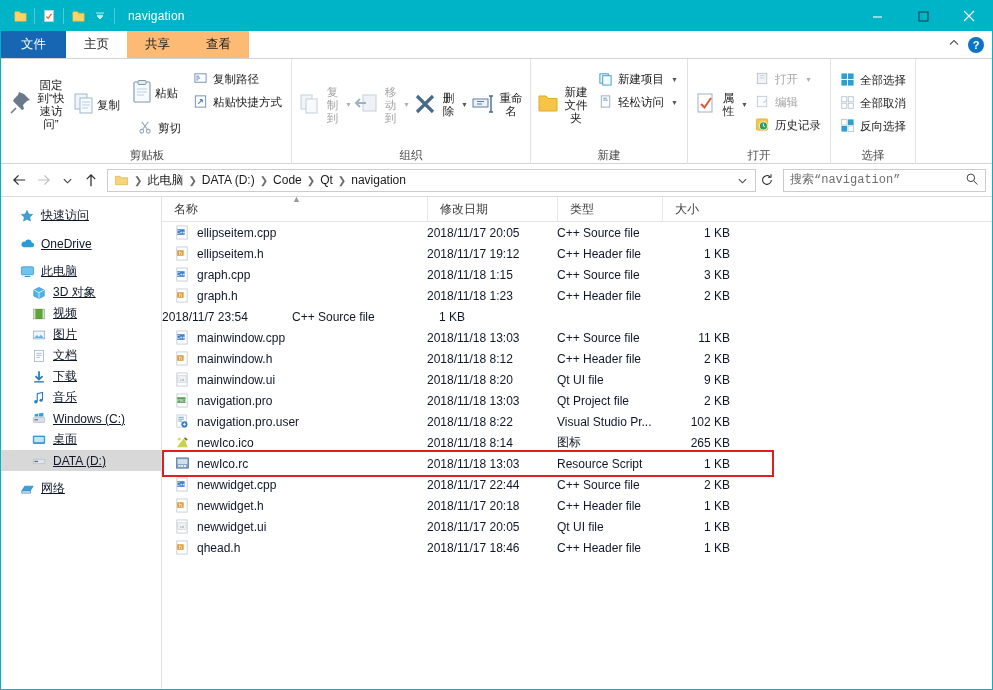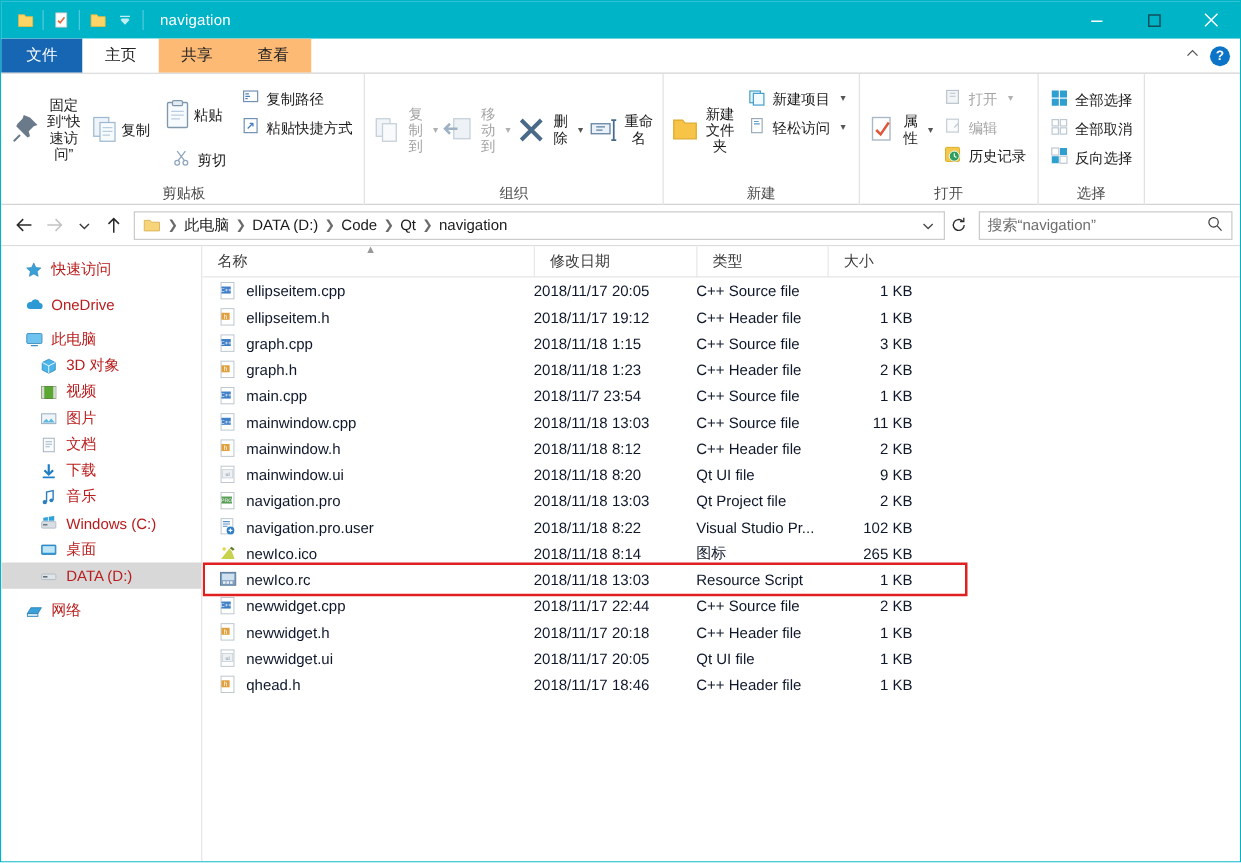--- a/index.html
+++ b/index.html
@@ -148,7 +148,7 @@
   }
   .searchbox input {
     flex: 1; border: none; outline: none;
-    font-family: Liberation Sans, sans-serif; font-size: 12px; color: #6e6e6e;
+    font-family: Liberation Mono, monospace; font-size: 12px; color: #6e6e6e;
     background: transparent;
   }
   .searchbox input::placeholder { color: #6e6e6e; }

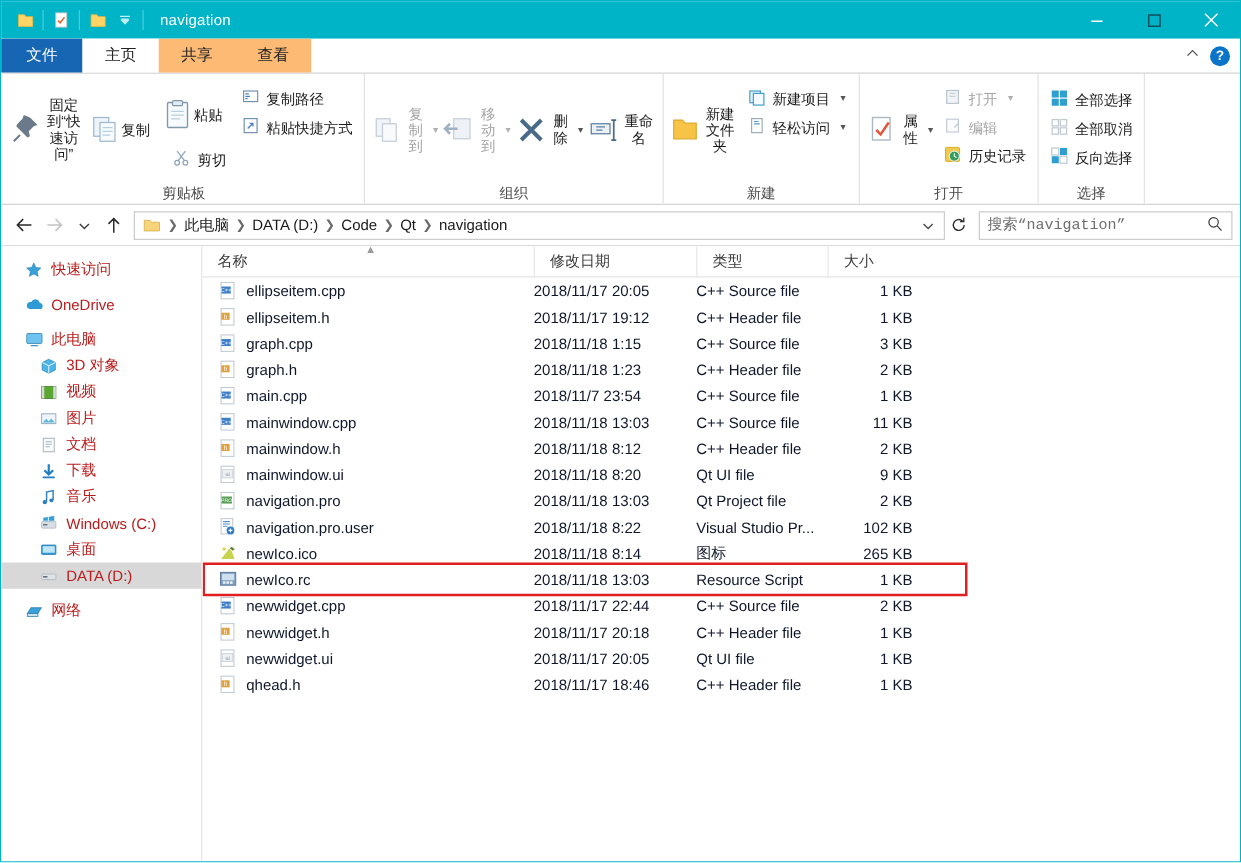--- a/index.html
+++ b/index.html
@@ -164,8 +164,8 @@
   }
   .navitem {
     height: 21px; display: flex; align-items: center;
-    gap: 6px; font-size: 12px; color: #b91c1c;
-    padding-left: 18px; white-space: nowrap;
+    gap: 6px; font-size: 12px; color: #0f172a;
+    padding-left: 18px; white-space: nowrap; text-decoration: underline;
   }
   .navitem.indent { padding-left: 30px; }
   .navitem.spaced { margin-top: 7px; }

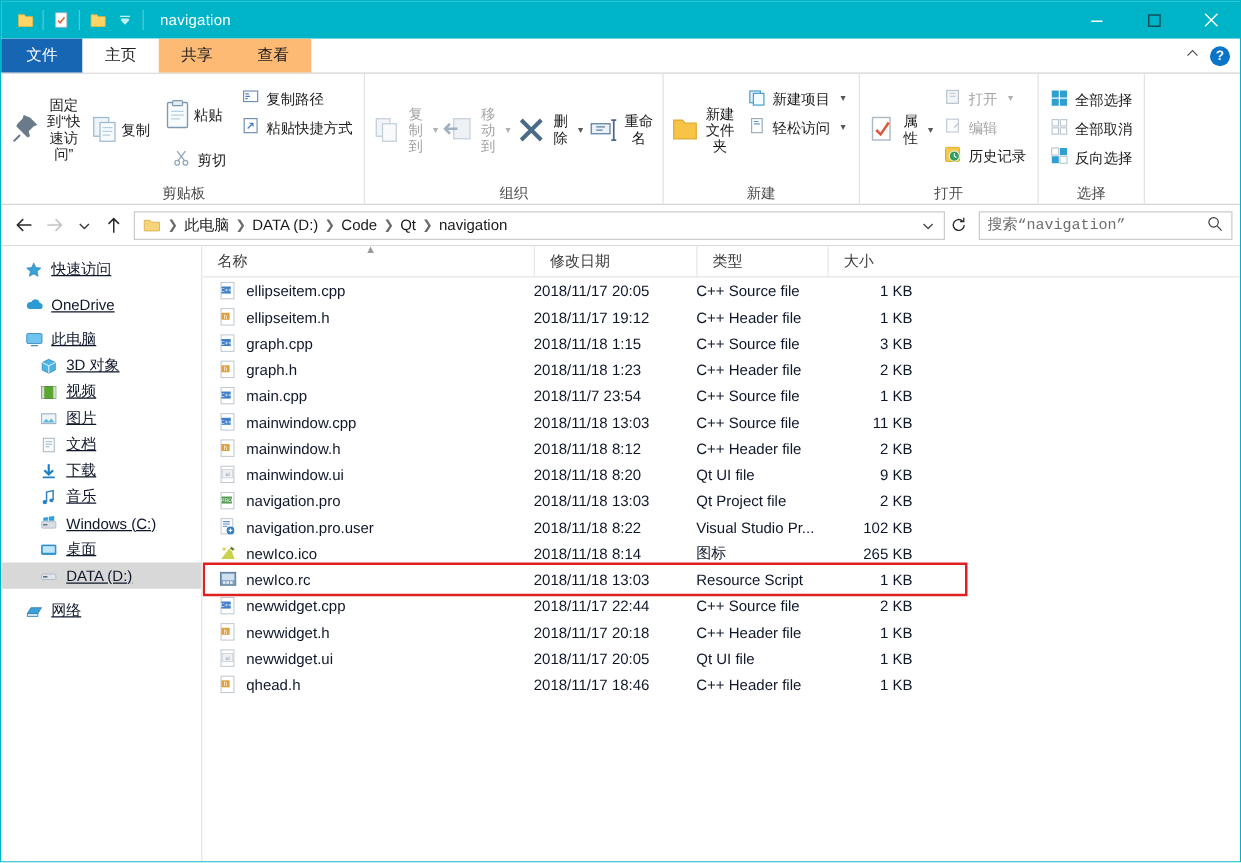--- a/index.html
+++ b/index.html
@@ -809,16 +809,6 @@
         </div>
 
         <div class="row">
-          <div class="cell c-name">
-            <span class="ficon">
-                <svg width="14" height="15" viewBox="0 0 14 16">
-                  <rect x="1.5" y="1" width="11" height="14" fill="#fff" stroke="#b9c3cc" stroke-width=".8"></rect>
-                  <rect x="1.8" y="4.5" width="8" height="6" fill="#3f7fc8"></rect>
-                  <text x="5.8" y="9.4" font-size="5" fill="#fff" text-anchor="middle" font-family="Liberation Sans">C++</text>
-                </svg>
-              </span>
-            <span>main.cpp</span>
-          </div>
           <div class="cell c-date">2018/11/7 23:54</div>
           <div class="cell c-type">C++ Source file</div>
           <div class="cell c-size">1 KB</div>

